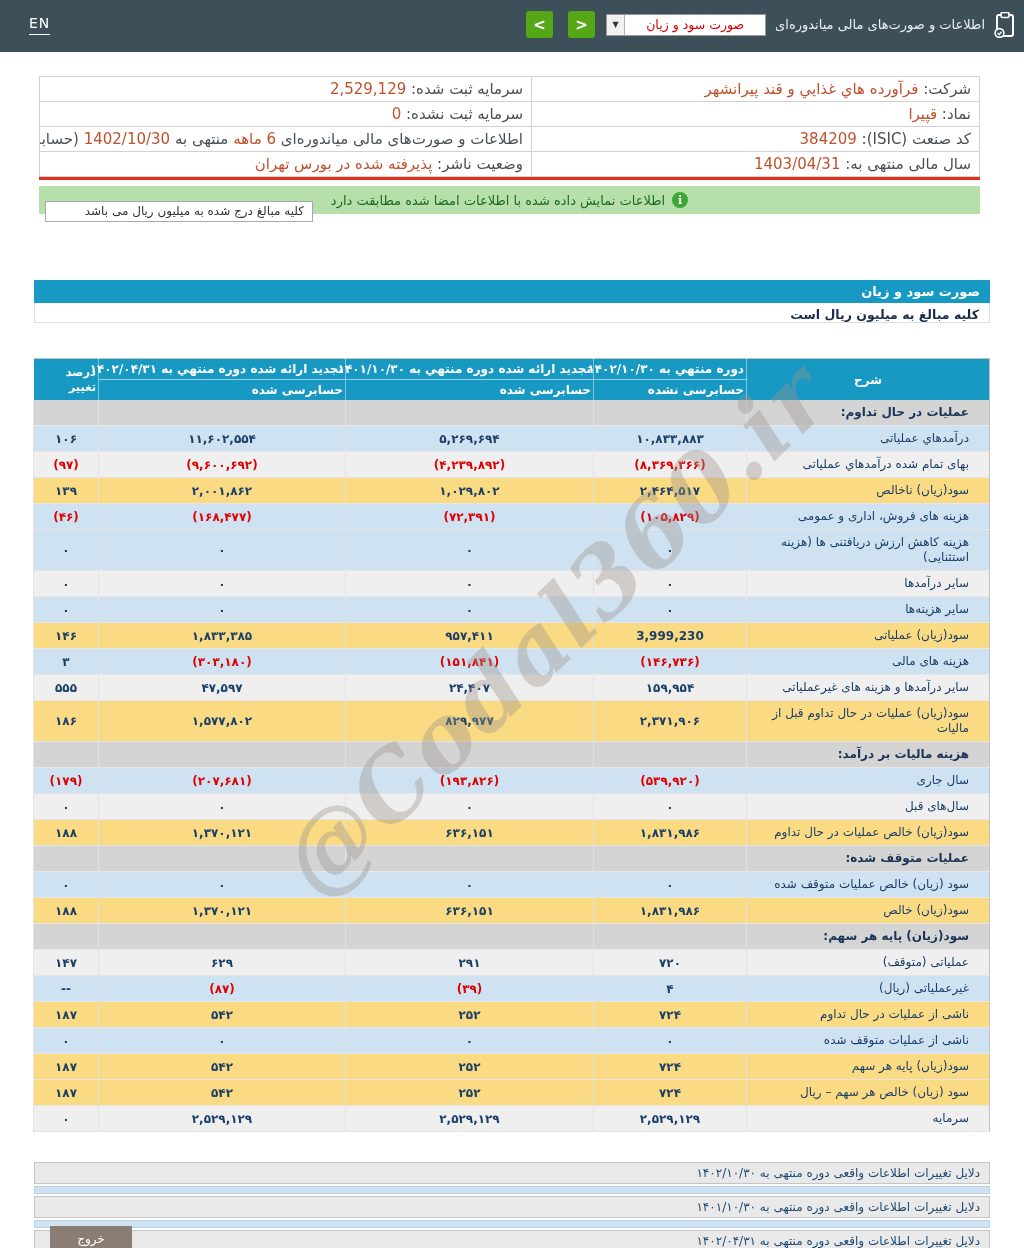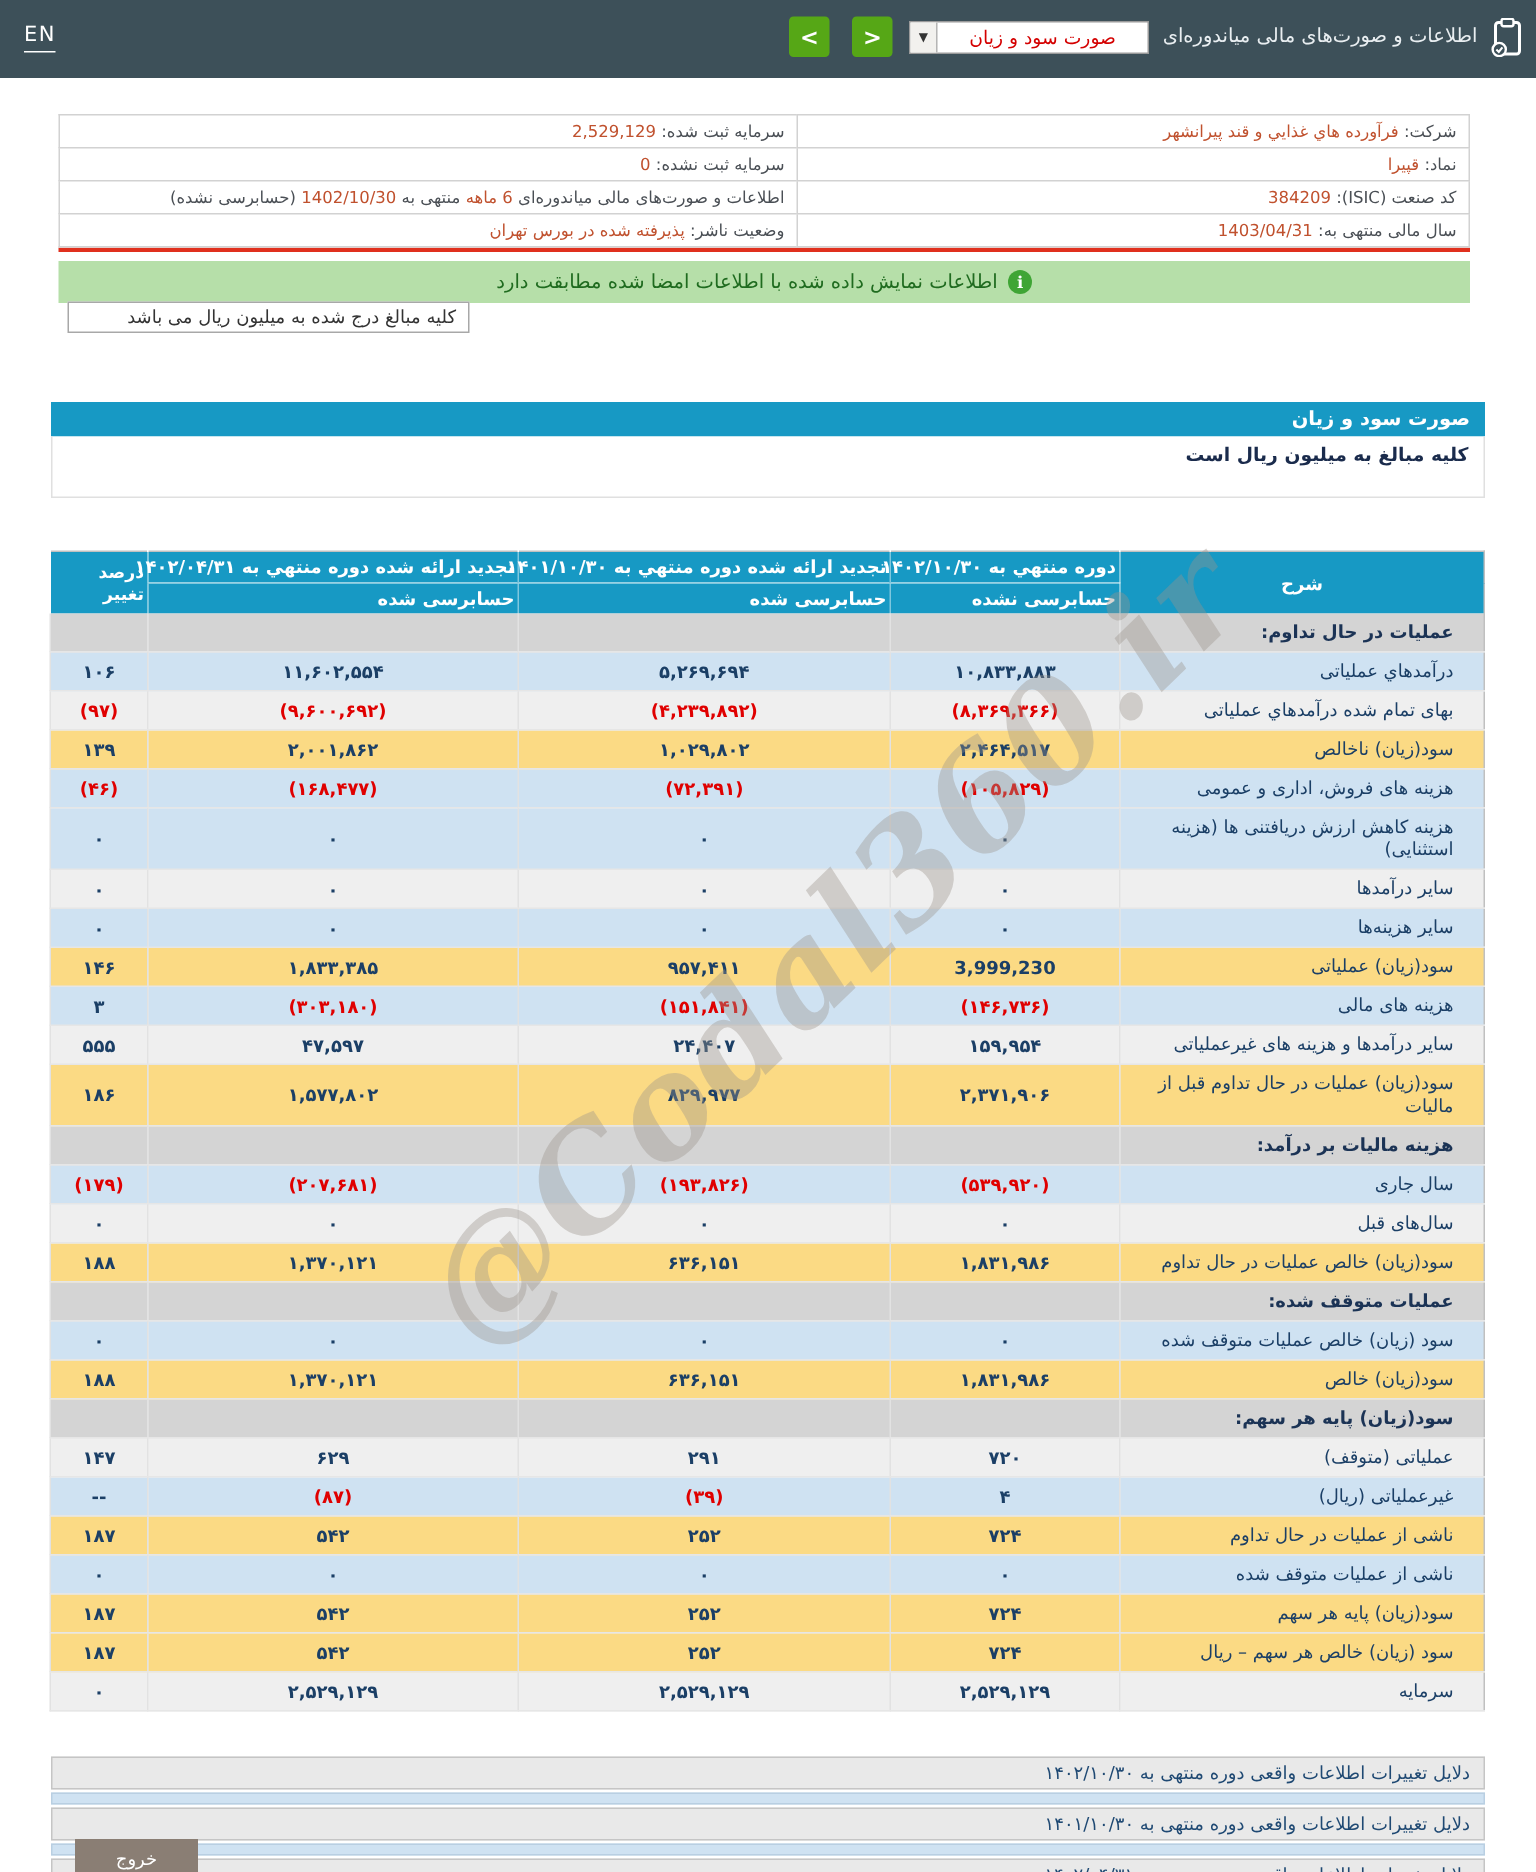--- a/index.html
+++ b/index.html
@@ -14,7 +14,7 @@
 
   
   .navbar{position:relative;height:52px;background:var(--navbar_bg);}
-  .lang-link{position:absolute;left:16px;top:15px;color:#fff;font-size:14px;text-decoration:none;
+  .lang-link{position:absolute;left:29px;top:15px;color:#fff;font-size:14px;text-decoration:none;
     border-bottom:1px solid #fff;padding-bottom:3px;letter-spacing:1px;direction:ltr;}
   .nav-cluster{position:absolute;right:8px;top:11px;display:flex;align-items:center;gap:9px;direction:rtl;}
   .clip-icon{width:22px;height:26px;position:relative;flex:0 0 auto;}

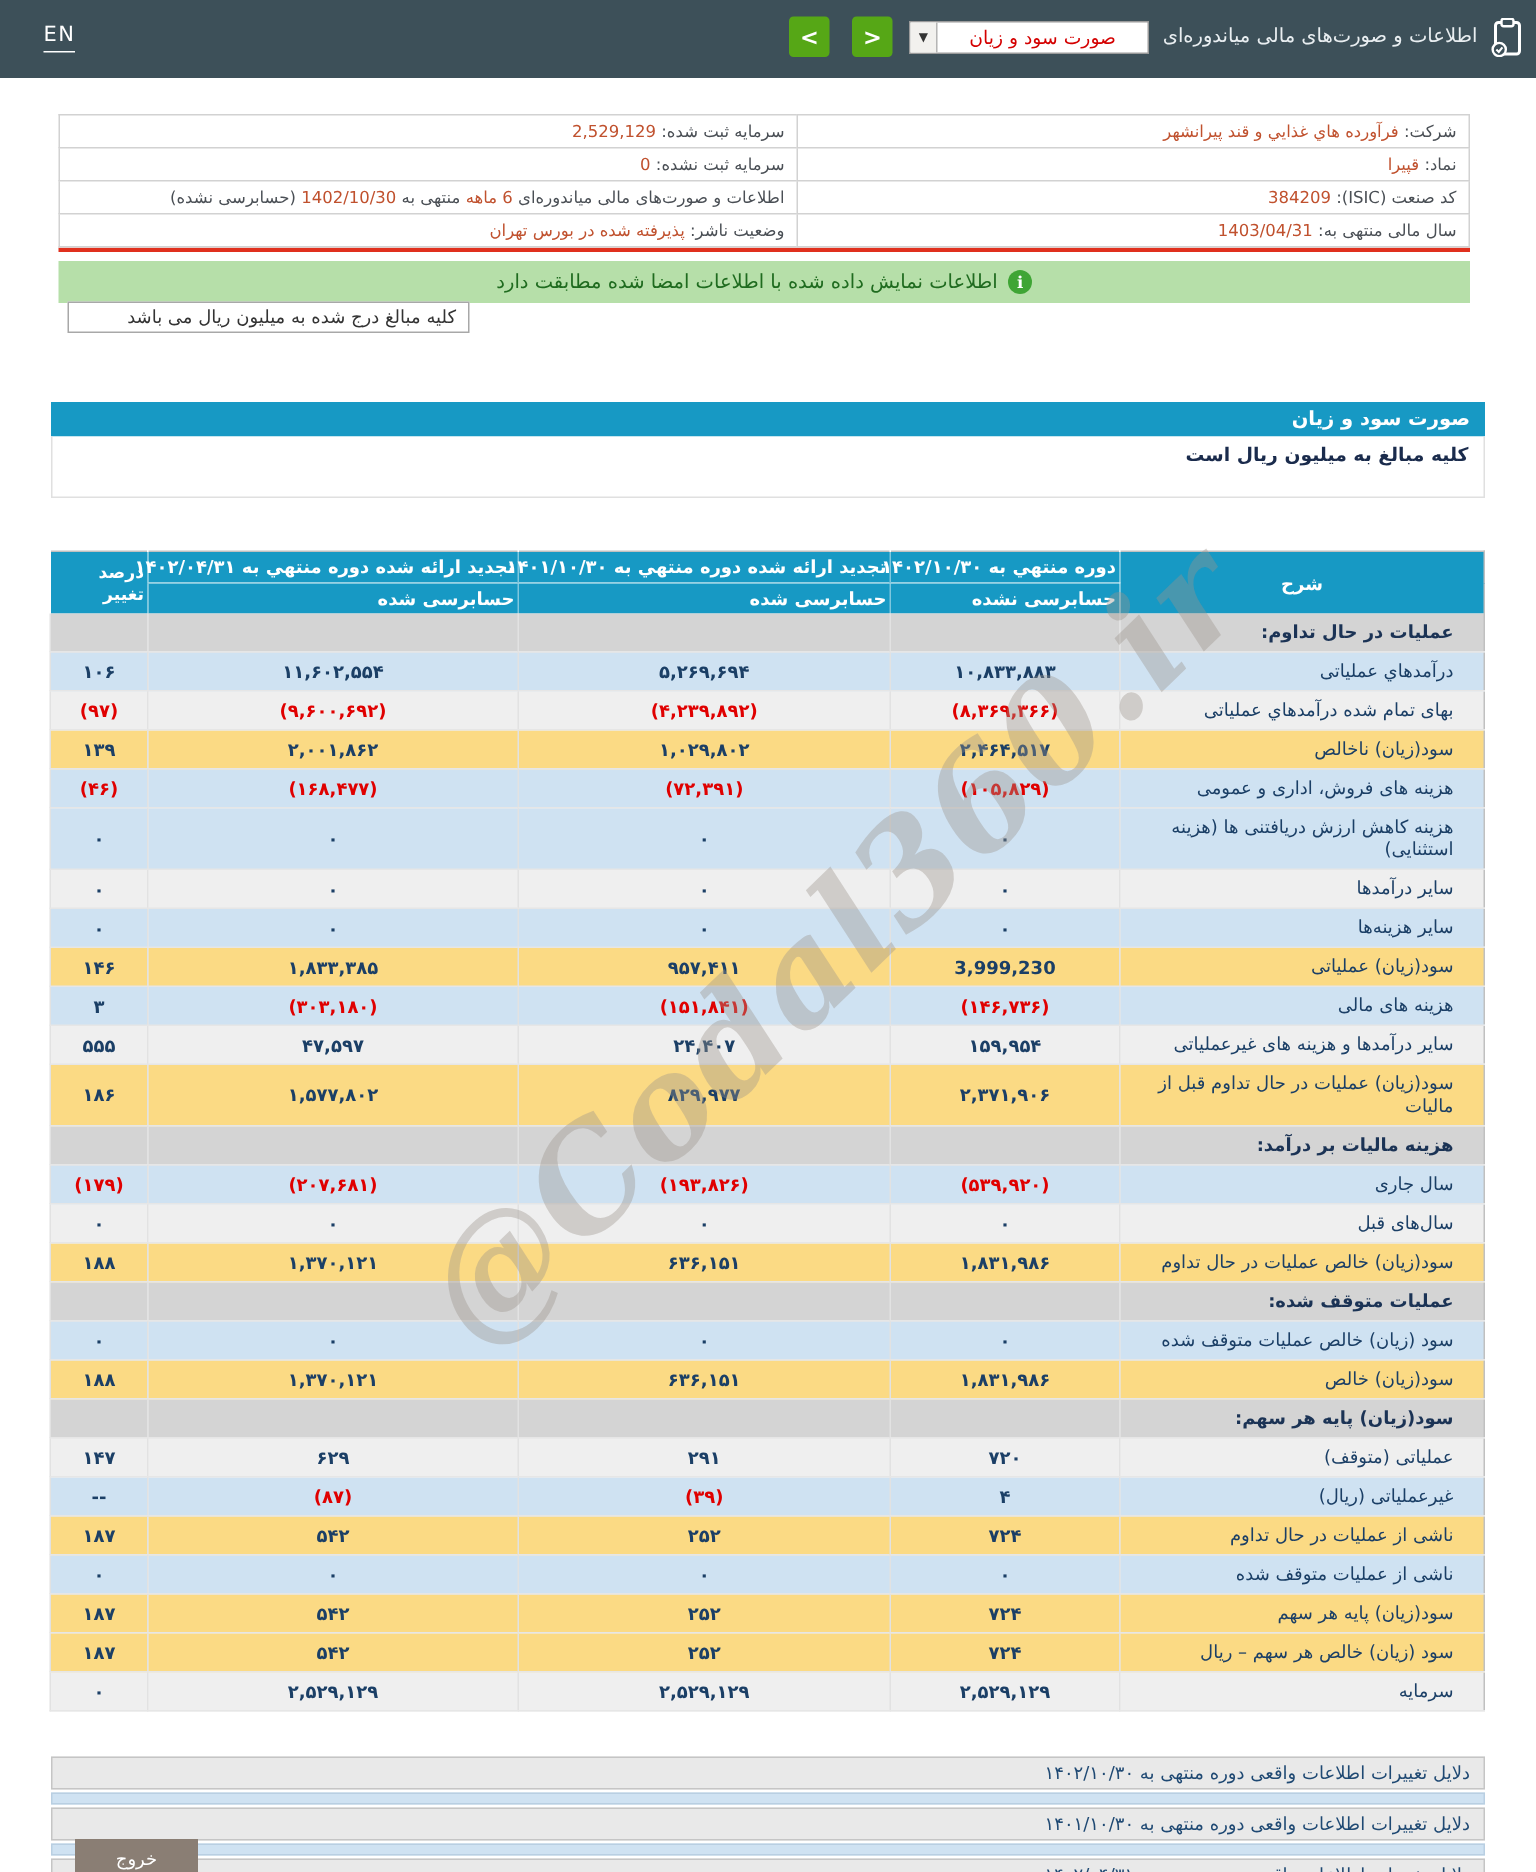--- a/index.html
+++ b/index.html
@@ -32,7 +32,7 @@
   
   .info-wrap{width:941px;margin:24px 44px 0 auto;border-bottom:3px solid var(--red_divider);}
   #info-table{width:100%;border-collapse:collapse;border:1px solid #c6c6c6;background:#fff;table-layout:fixed;}
-  #info-table td{border:1px solid #d2d2d2;padding:3px 8px;font-size:11px;color:#4a4f55;
+  #info-table td{border:1px solid #d2d2d2;padding:3px 8px;font-size:15px;color:#4a4f55;
     text-align:right;height:22px;white-space:nowrap;overflow:hidden;}
   #info-table .accent{color:var(--accent_orange);}
 

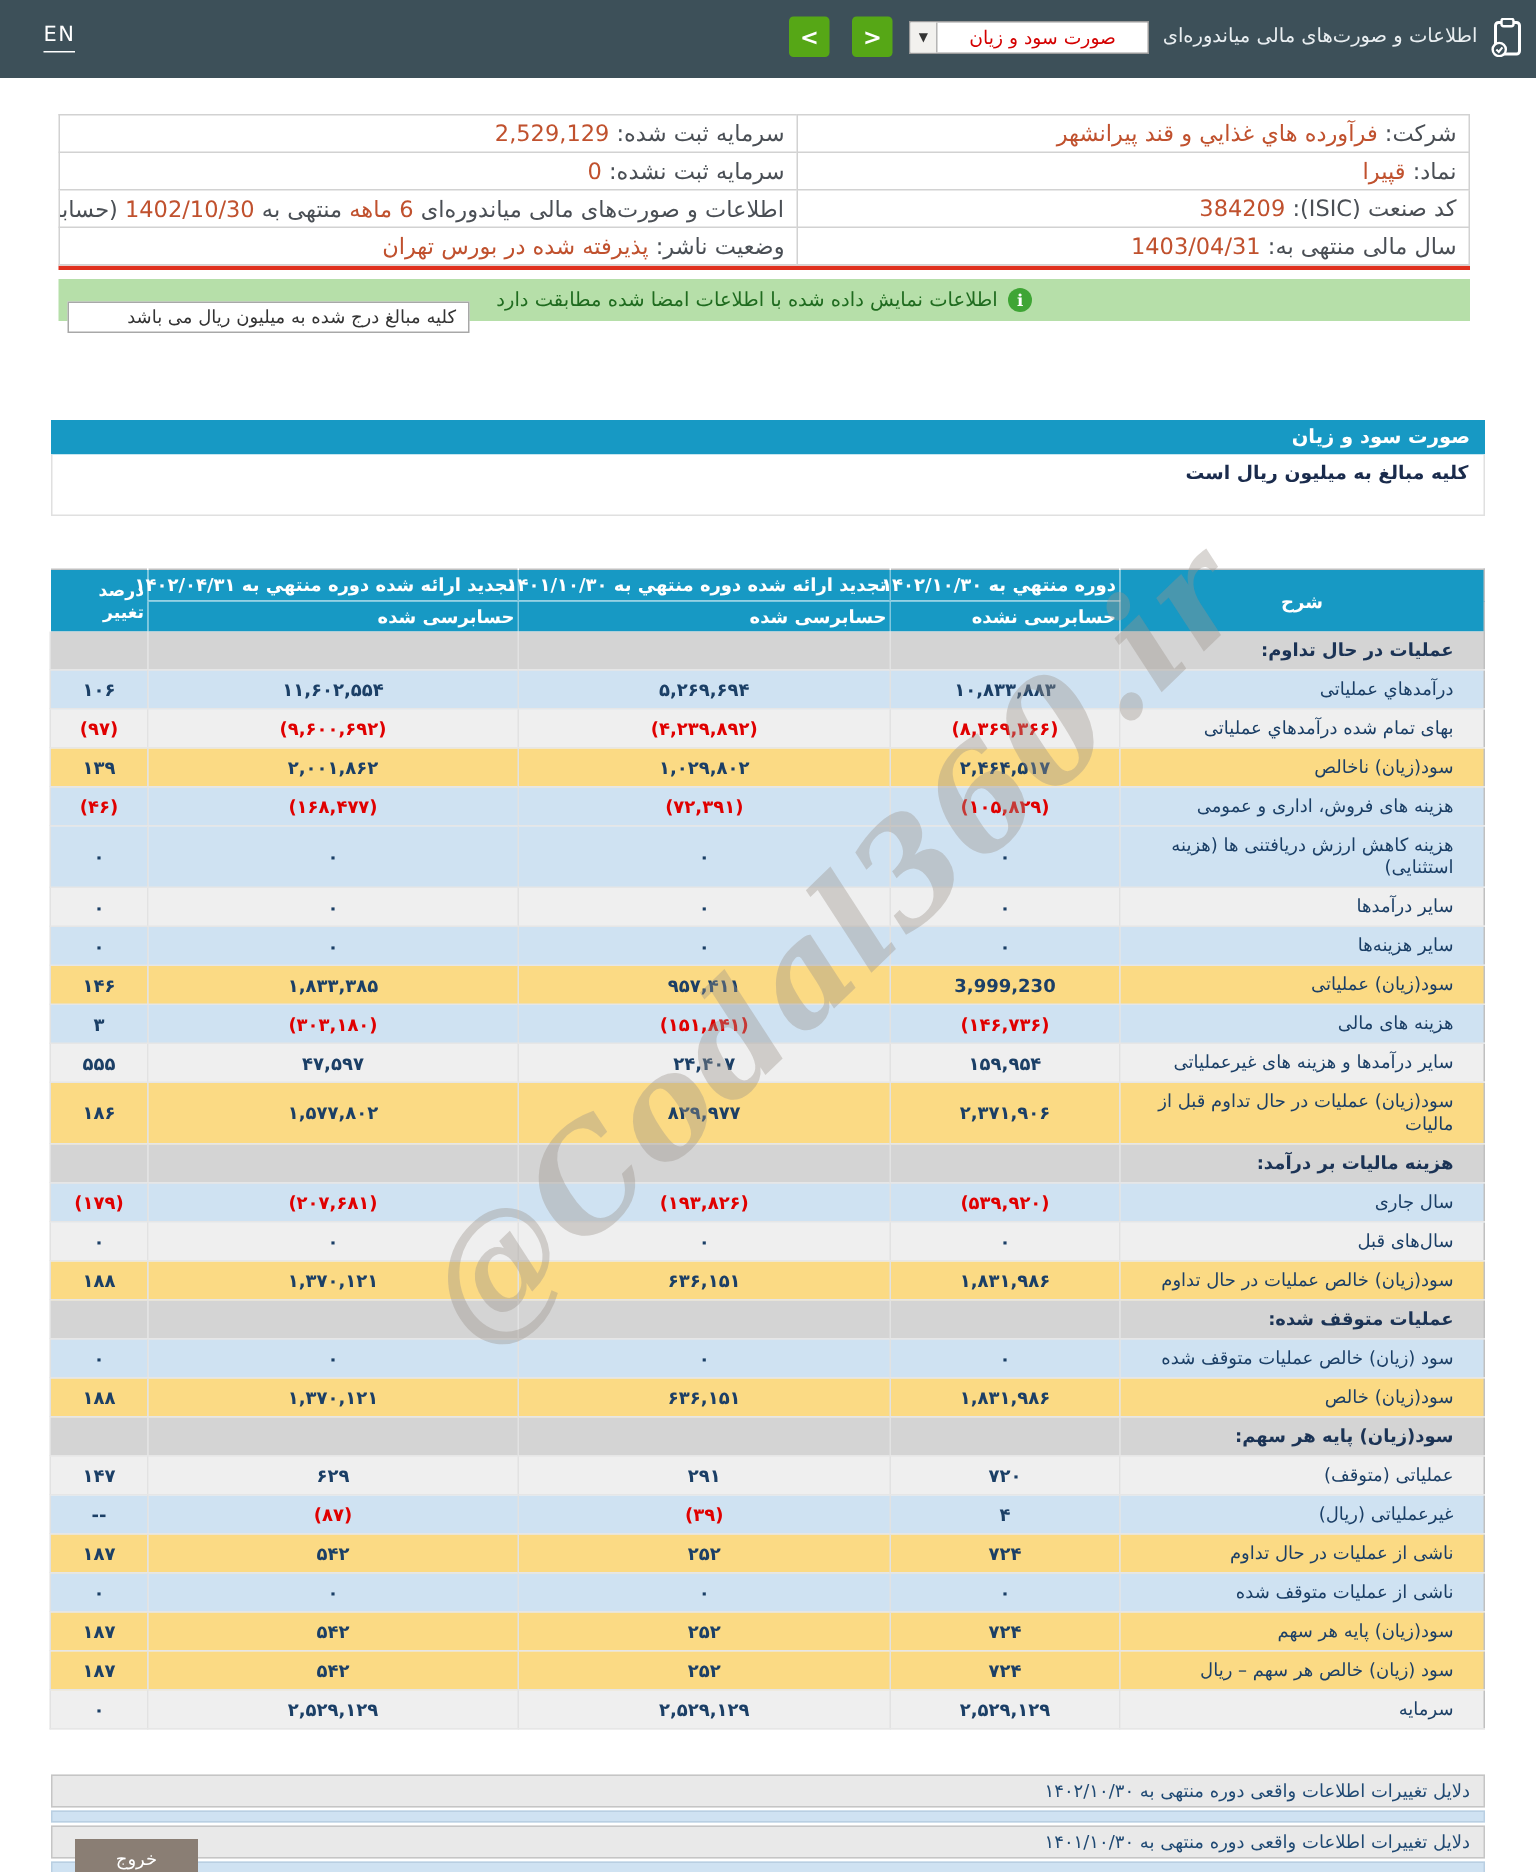--- a/index.html
+++ b/index.html
@@ -53,7 +53,7 @@
   .stmt-title{margin-top:66px;background:var(--teal);color:#fff;font-weight:bold;font-size:13px;
     height:23px;line-height:23px;padding:0 10px;}
   .stmt-note{background:#fff;border:1px solid #e0e0e0;border-top:none;color:#1a2b4c;font-weight:bold;
-    font-size:12.5px;height:41px;line-height:24px;padding:0 10px;}
+    font-size:12.5px;height:20px;line-height:24px;padding:0 10px;}
   #stmt{width:956px;margin-top:35px;border-collapse:collapse;table-layout:fixed;border:1px solid #c0c0c0;}
   #stmt th{background:var(--teal);color:#fff;font-size:12px;font-weight:bold;text-align:right;
     padding:3px 2px;border-left:1px solid rgba(255,255,255,.45);white-space:nowrap;overflow:visible;}

